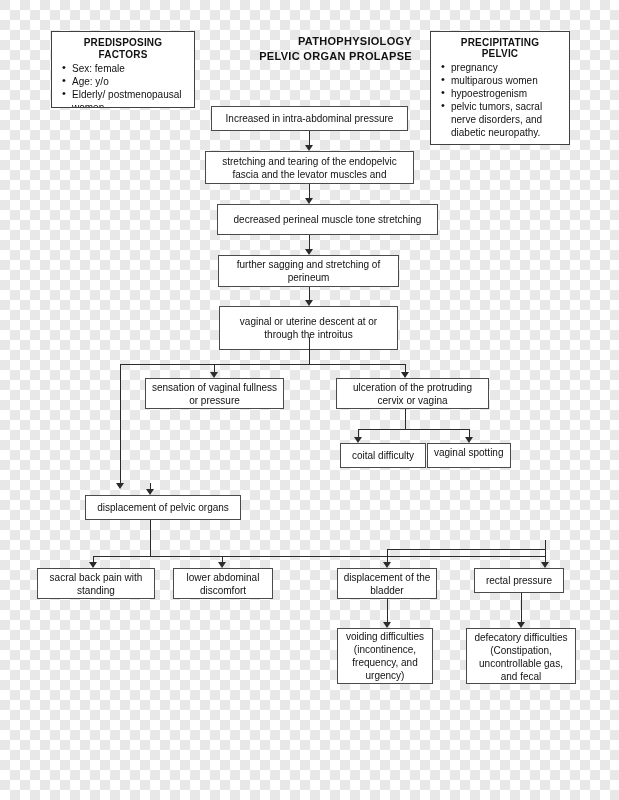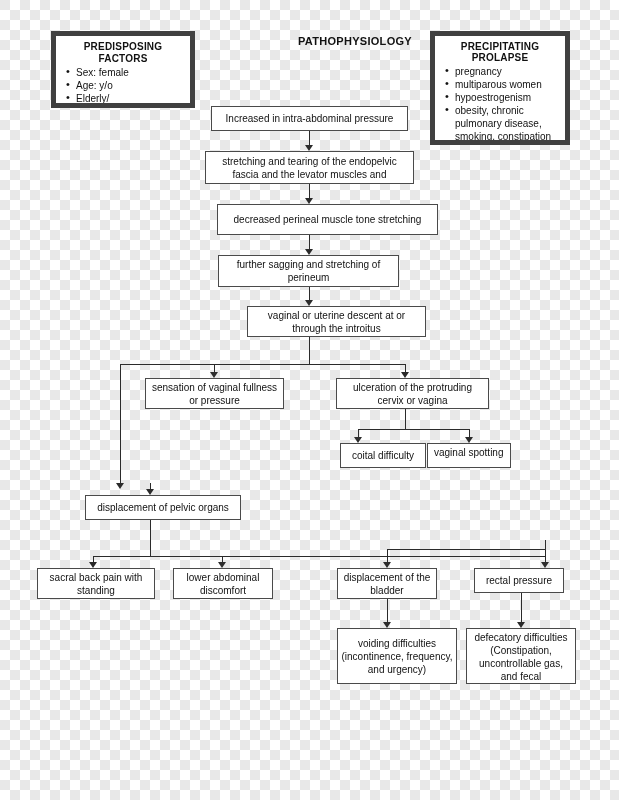--- a/index.html
+++ b/index.html
@@ -35,7 +35,7 @@
   .panel{
     position:absolute;
     box-sizing:border-box;
-    border:5px solid #404040;
+    border:1px solid #404040;
     background:#ffffff;
     color:#111;
     font-size:10px;

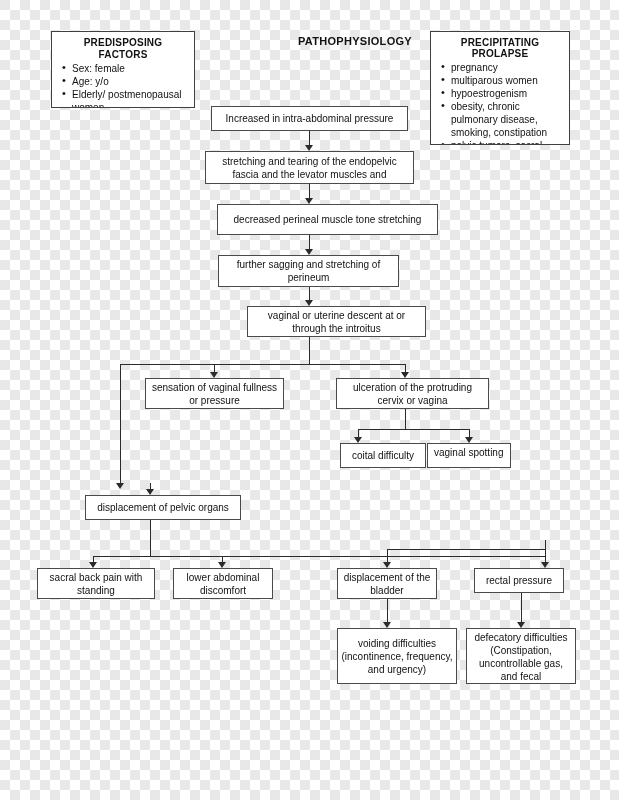--- a/index.html
+++ b/index.html
@@ -96,6 +96,7 @@
 
 <div class="title" style="left:208px;top:34px;width:204px;">
   <div>PATHOPHYSIOLOGY</div>
+  <div>PELVIC ORGAN PROLAPSE</div>
 </div>
 
 <div class="panel" style="left:51px;top:31px;width:144px;height:77px;">

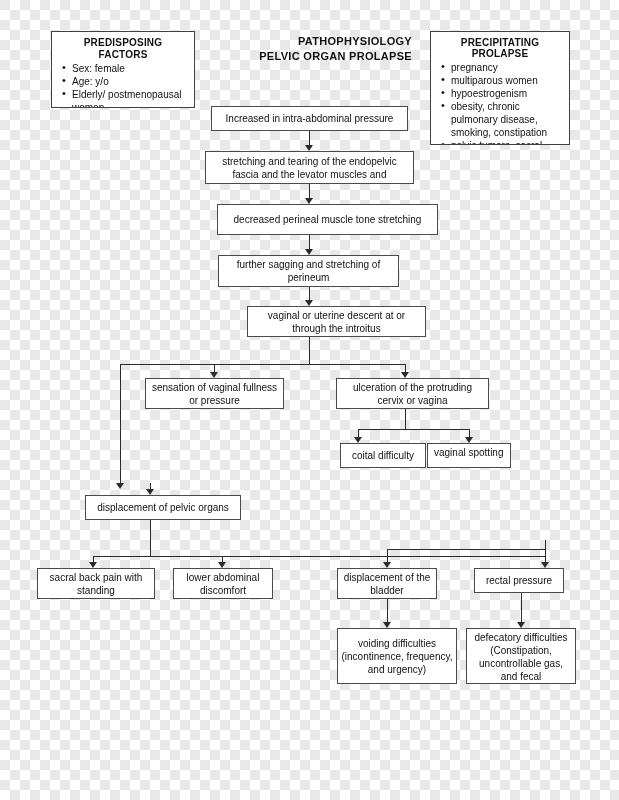--- a/index.html
+++ b/index.html
@@ -110,7 +110,7 @@
 
 <div class="panel" style="left:430px;top:31px;width:140px;height:114px;">
   <div class="ptitle">PRECIPITATING</div>
-  <div class="ptitle" style="margin-top:-2px;margin-bottom:1px;">PROLAPSE</div>
+  <div class="ptitle" style="margin-top:-2px;margin-bottom:1px;">PELVIC</div>
   <ul>
     <li>pregnancy</li>
     <li>multiparous women</li>

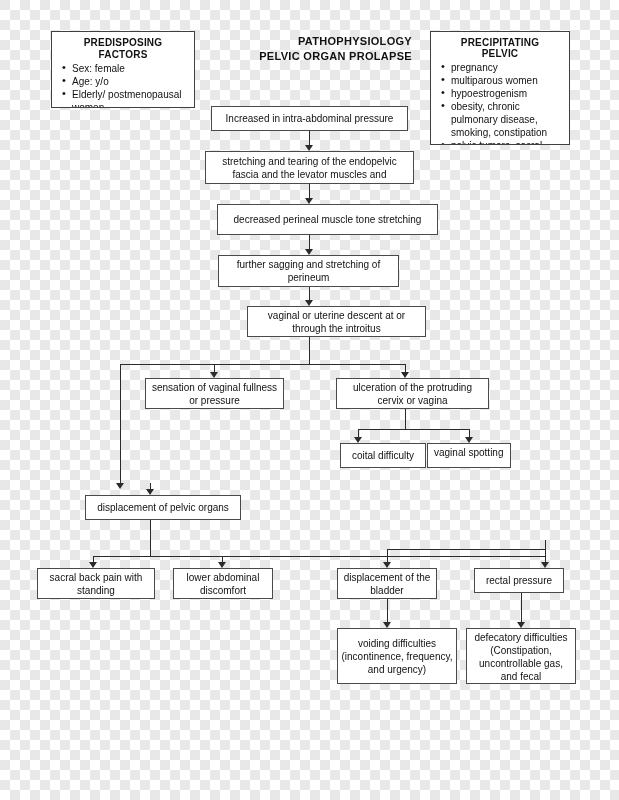--- a/index.html
+++ b/index.html
@@ -115,7 +115,6 @@
     <li>pregnancy</li>
     <li>multiparous women</li>
     <li>hypoestrogenism</li>
-    <li>obesity, chronic pulmonary disease, smoking, constipation</li>
     <li>pelvic tumors, sacral nerve disorders, and diabetic neuropathy.</li>
   </ul>
 </div>

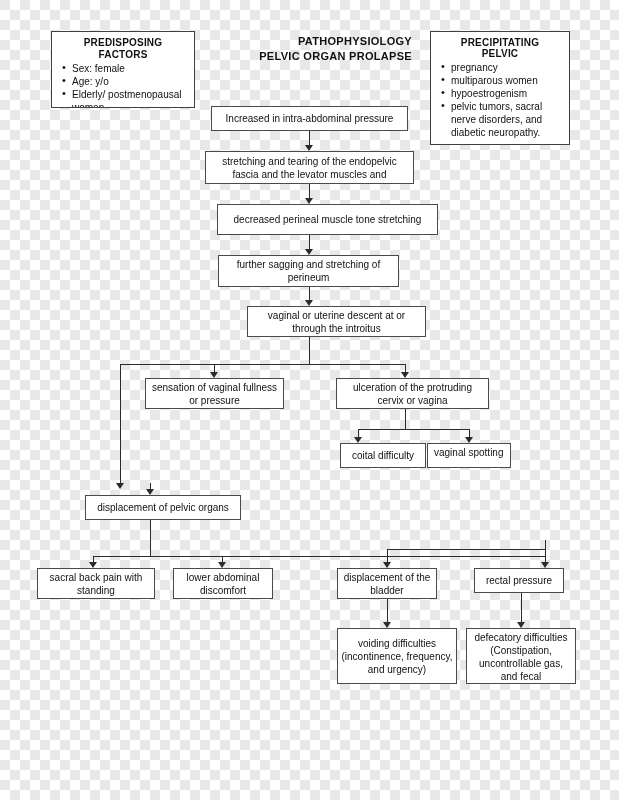--- a/index.html
+++ b/index.html
@@ -135,7 +135,7 @@
   <span>further sagging and stretching of perineum</span>
 </div>
 
-<div class="node" style="left:219px;top:306px;width:179px;height:31px;margin-left:28px;">
+<div class="node" style="left:219px;top:306px;width:179px;height:44px;">
   <span>vaginal or uterine descent at or through the introitus</span>
 </div>
 

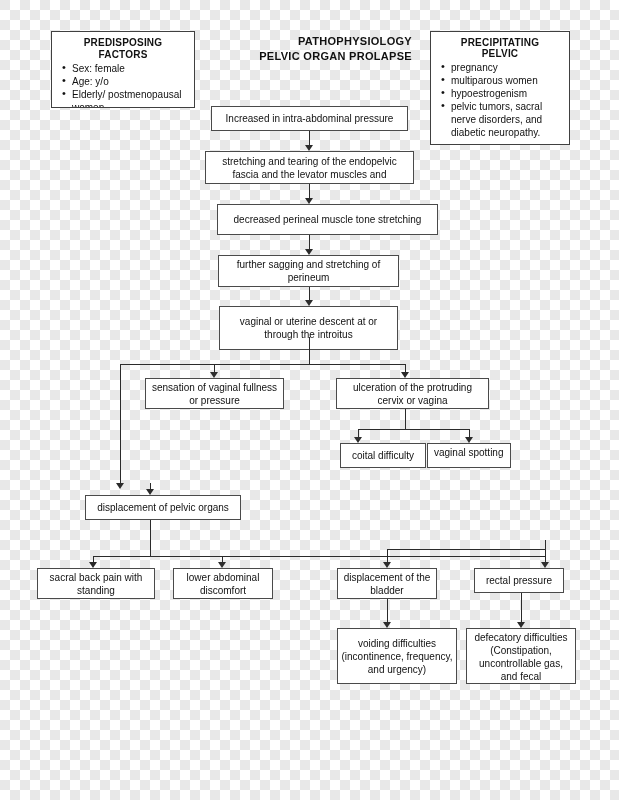--- a/index.html
+++ b/index.html
@@ -175,7 +175,7 @@
   <span>rectal pressure</span>
 </div>
 
-<div class="node" style="left:337px;top:628px;width:120px;height:56px;">
+<div class="node" style="left:337px;top:628px;width:96px;height:56px;">
   <span>voiding difficulties (incontinence, frequency, and urgency)</span>
 </div>
 

